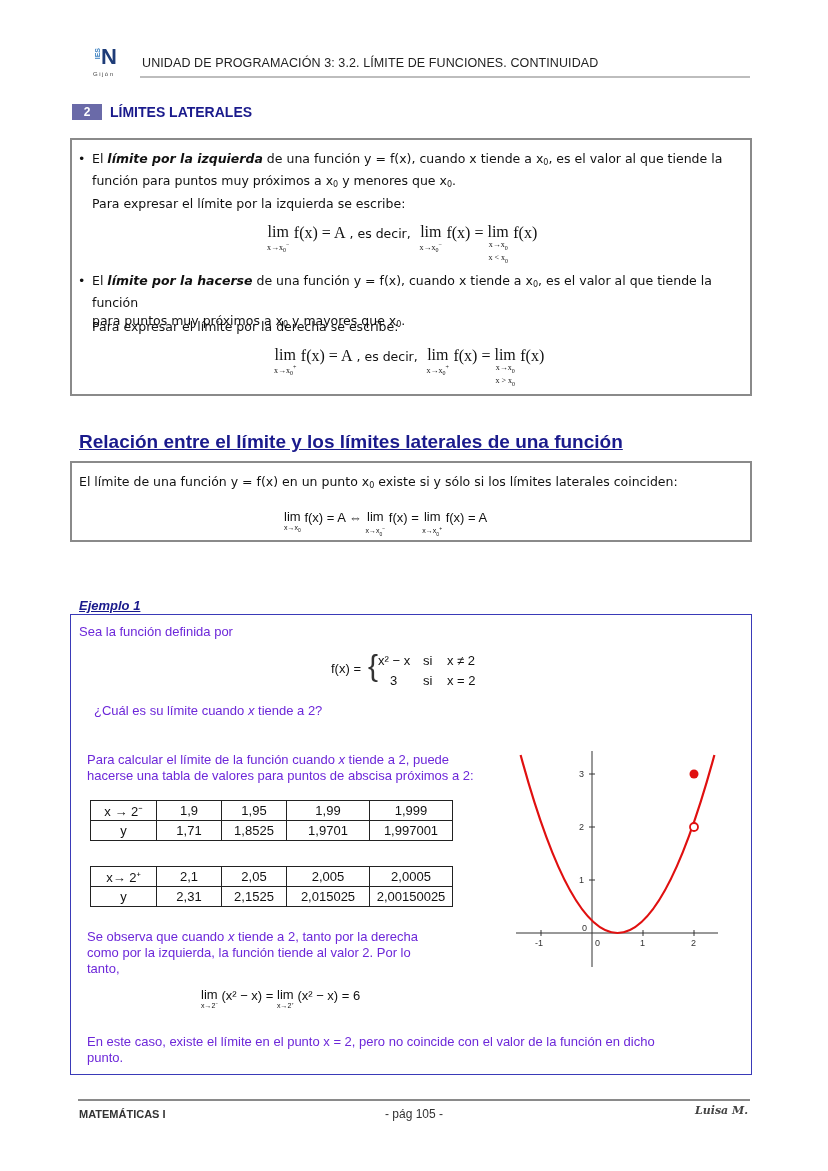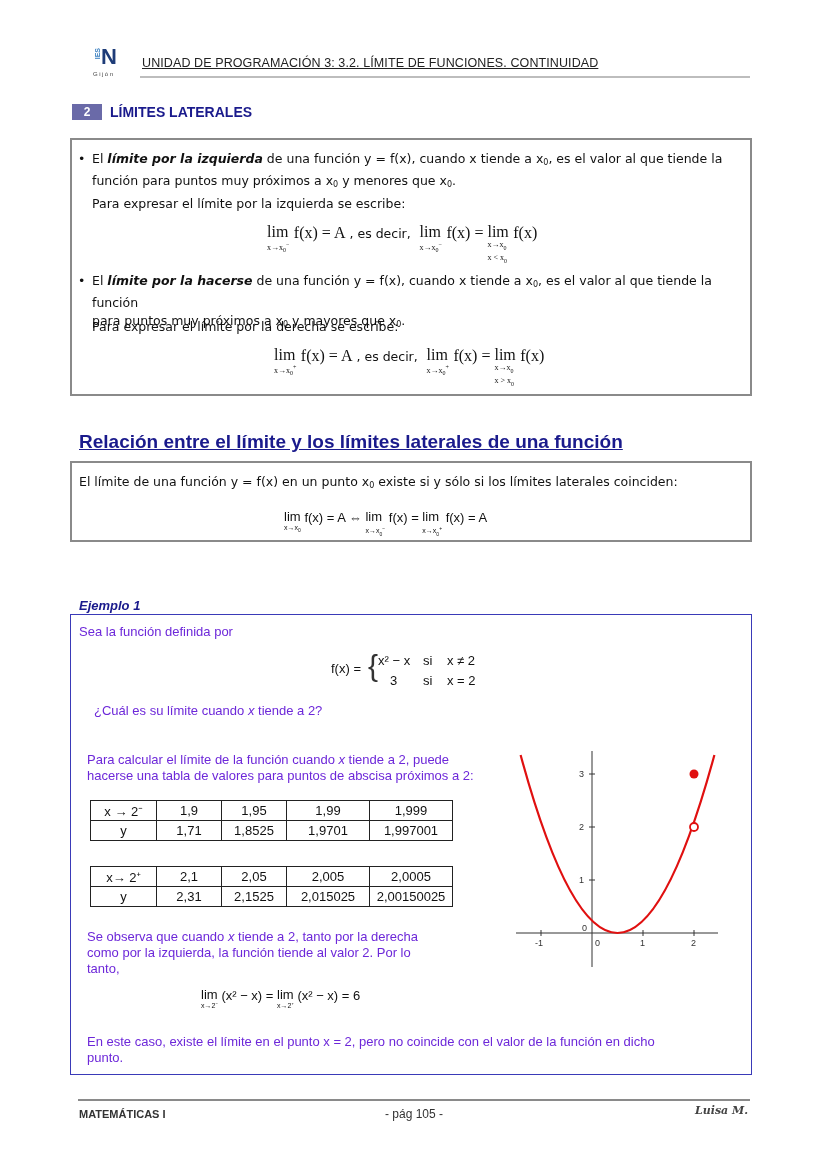--- a/index.html
+++ b/index.html
@@ -9,7 +9,7 @@
 
   
   .logo { left:90px; top:47px; width:36px; height:32px; }
-  .header-title { left:142px; top:56px; font-size:12.5px; color:#222; letter-spacing:0.1px;text-decoration:underline; }
+  .header-title { left:142px; top:56px; font-size:12.5px; color:#222; letter-spacing:0.1px; }
   .header-rule { left:140px; top:76px; width:610px; height:2px; background:#bdbdbd; }
 
   .sec-num { left:72px; top:104px; width:30px; height:16px; background:#6a6aa8; color:#fff;

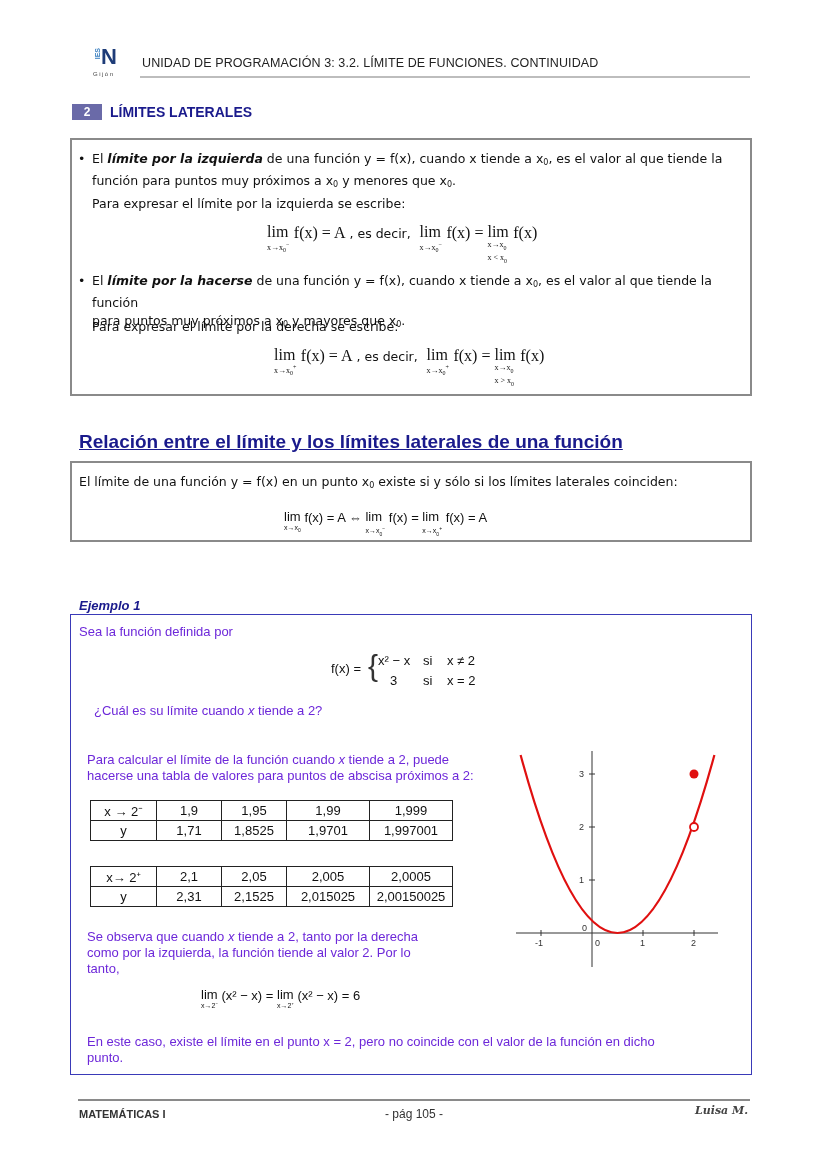--- a/index.html
+++ b/index.html
@@ -22,7 +22,7 @@
   .bullet { position:absolute; left:6px; }
   .sub { font-size:8px; vertical-align:-2px; }
 
-  .lim { display:inline-block; vertical-align:top; }
+  .lim { display:inline-block; text-align:center; vertical-align:top; }
   .lim .w { font-family:"Liberation Serif", serif; font-size:16px; line-height:16px; display:block; }
   .lim .u { font-family:"Liberation Serif", serif; font-size:8px; line-height:9px; display:block; }
   .fx { font-family:"Liberation Serif", serif; font-size:16px; }

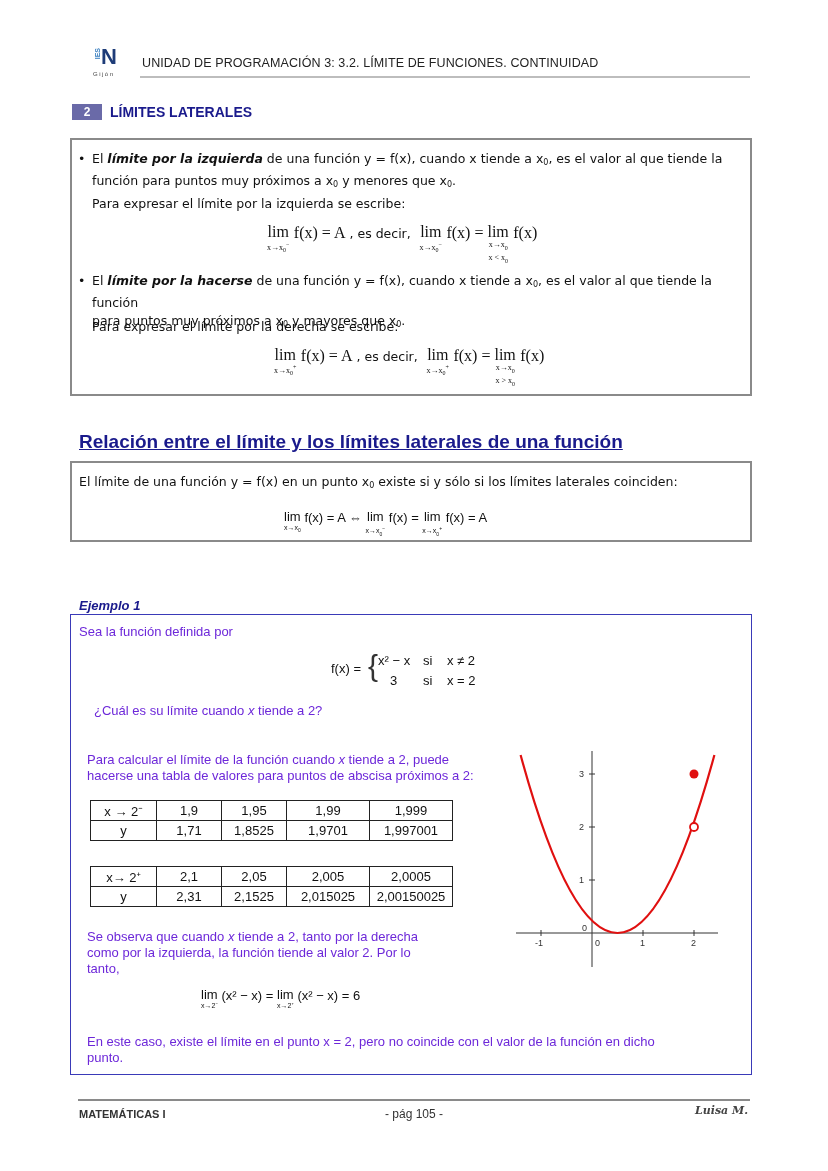--- a/index.html
+++ b/index.html
@@ -30,7 +30,7 @@
   .link-title { left:79px; top:431px; font-size:19px; font-weight:bold; color:#1a1a8c; text-decoration:underline; }
   .box2 { left:70px; top:461px; width:682px; height:81px; }
 
-  .ex-title { left:79px; top:598px; font-size:13px; font-weight:bold; font-style:italic; color:#1a1a8c; }
+  .ex-title { left:79px; top:598px; font-size:13px; font-weight:bold; font-style:italic; color:#1a1a8c; text-decoration:underline; }
   .box3 { left:70px; top:614px; width:682px; height:461px; border:1.5px solid #3a3ab8; box-sizing:border-box; }
   .t13 { font-size:13px; line-height:16px; color:#6d28d9; }
 

